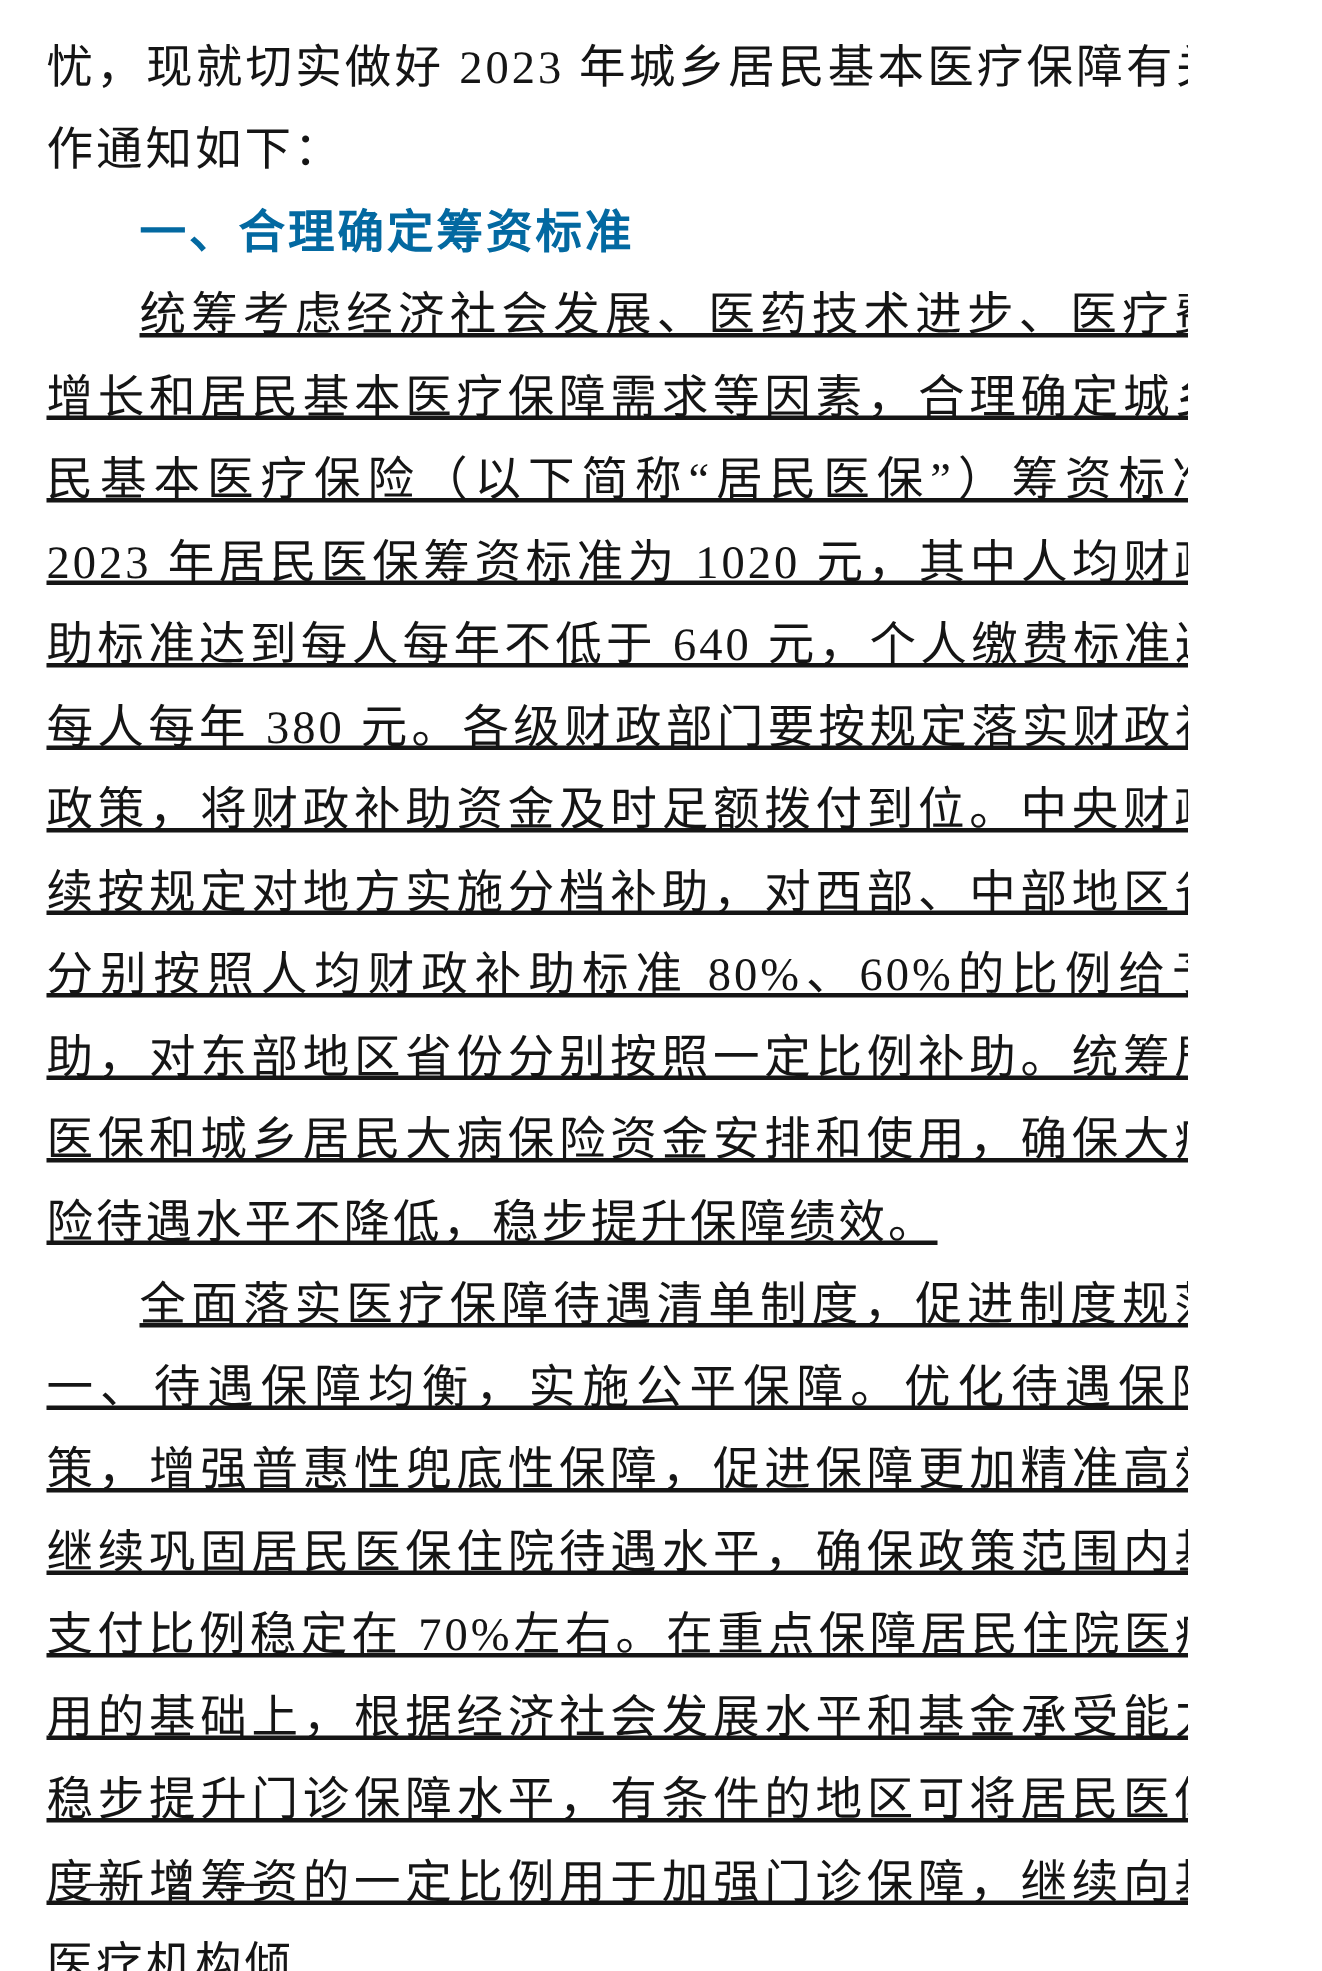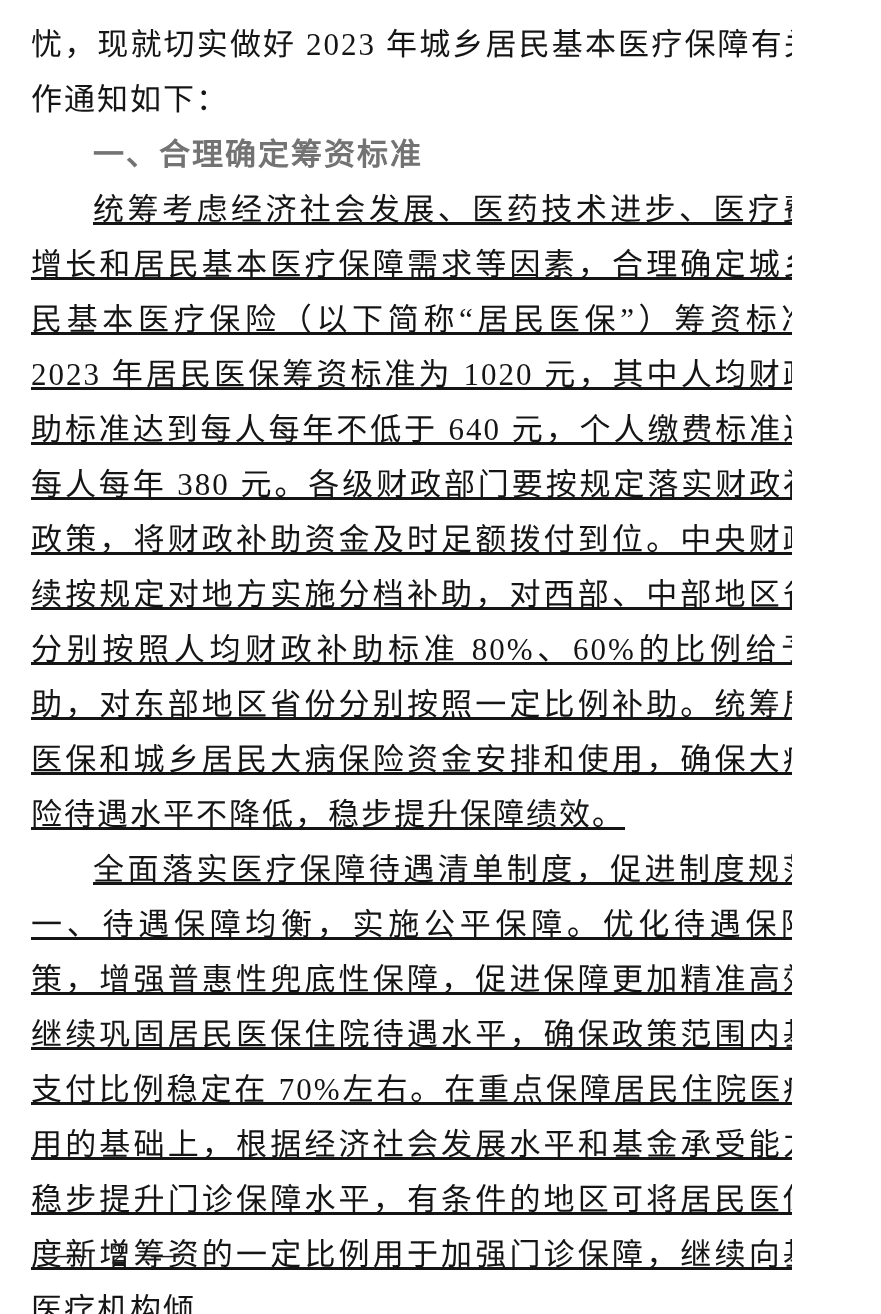--- a/index.html
+++ b/index.html
@@ -44,7 +44,7 @@
     line-height: 55px;
     letter-spacing: 2px;
     text-indent: 2em;
-    color: #737373;
+    color: #0369a1;
     text-align: left;
   }
   .footer {

